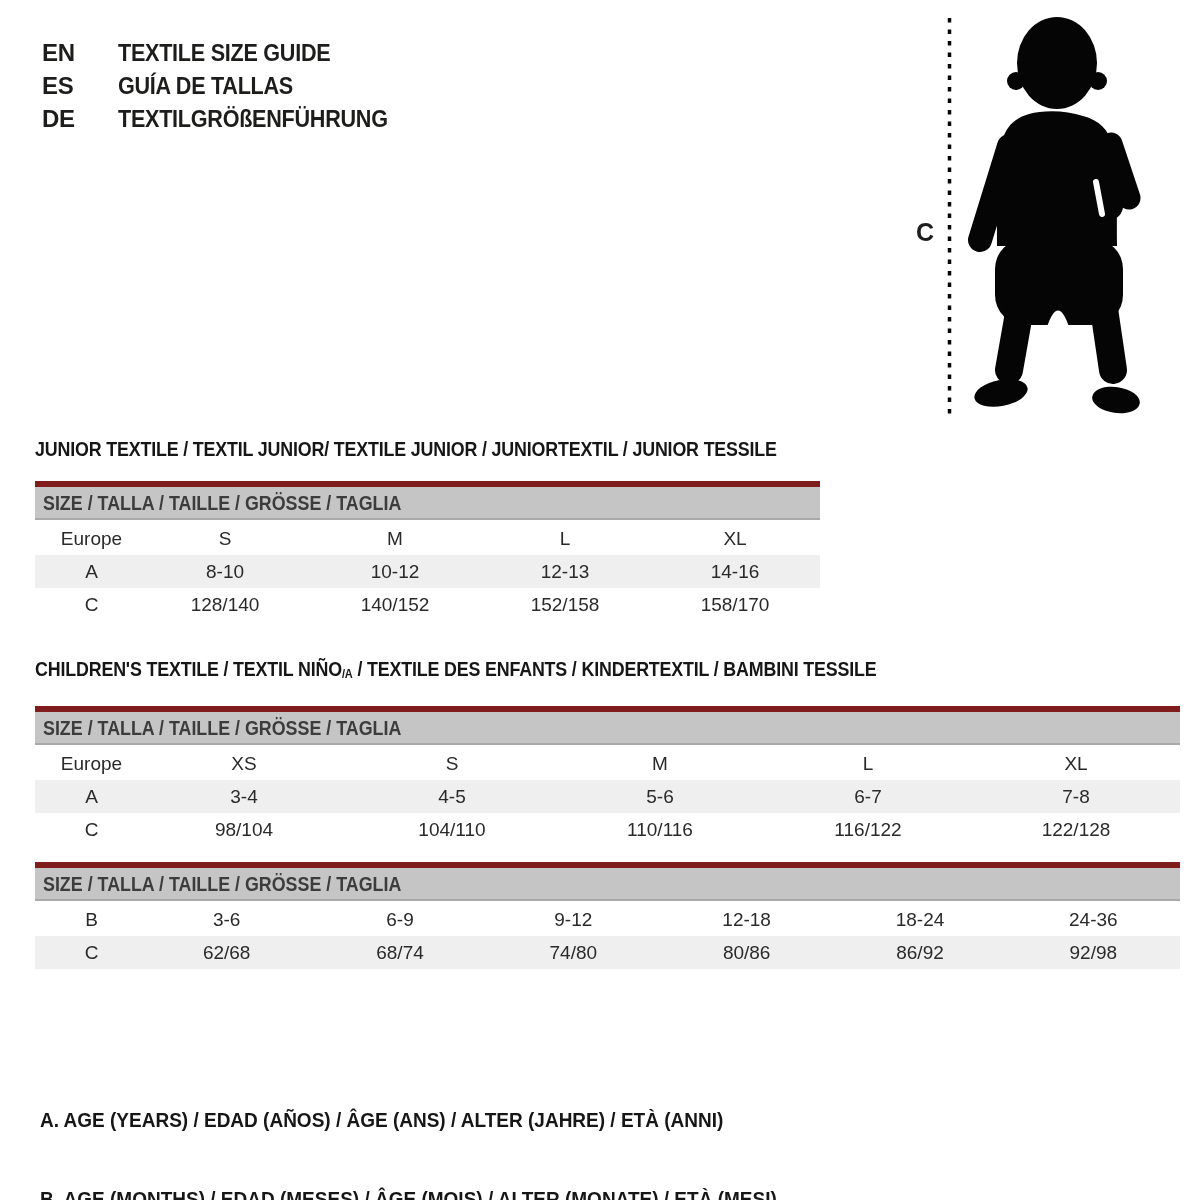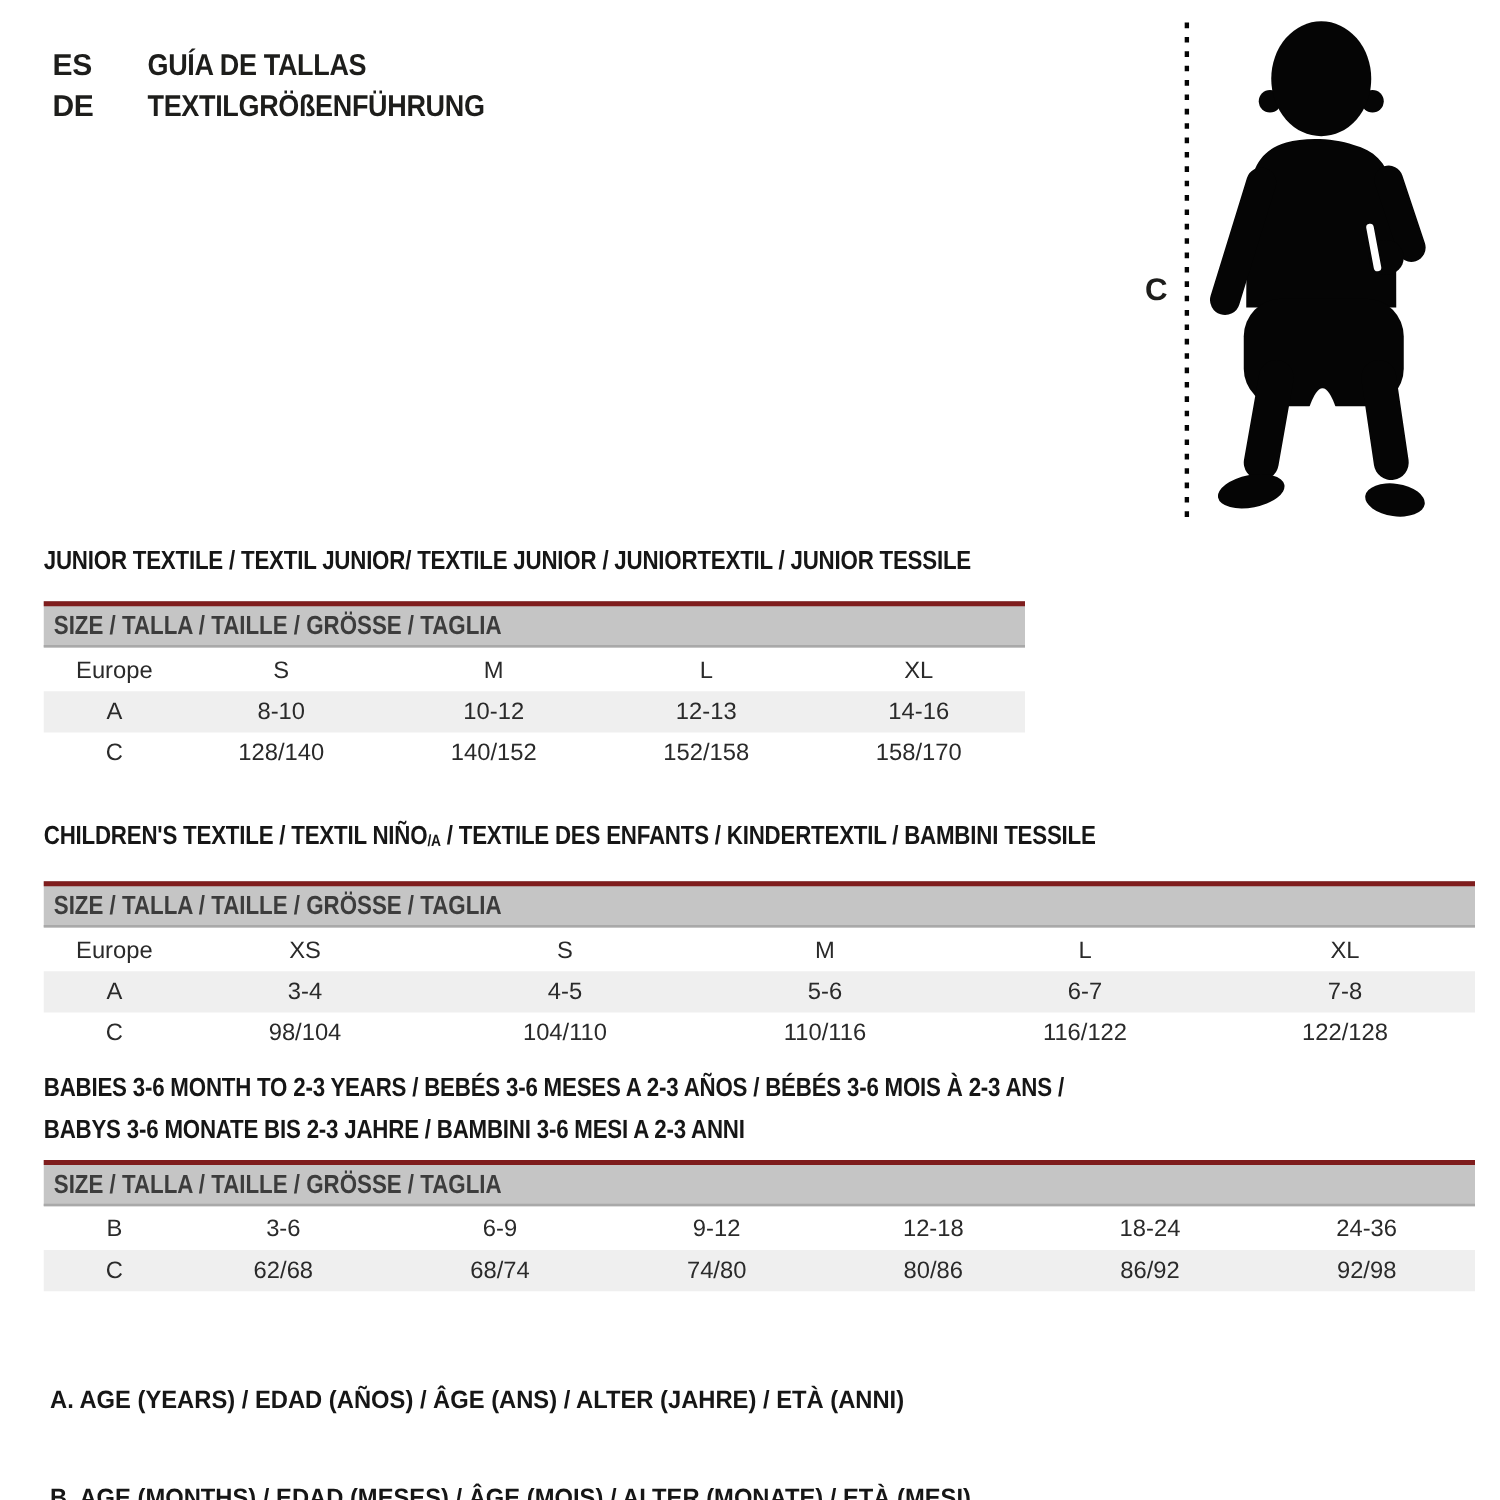--- a/index.html
+++ b/index.html
@@ -55,6 +55,10 @@
 
   <div class="lang-block">
     <div class="lang-row">
+      <span class="lang-code">EN</span>
+      <span class="lang-title cond-90">TEXTILE SIZE GUIDE</span>
+    </div>
+    <div class="lang-row">
       <span class="lang-code">ES</span>
       <span class="lang-title cond-90">GUÍA DE TALLAS</span>
     </div>

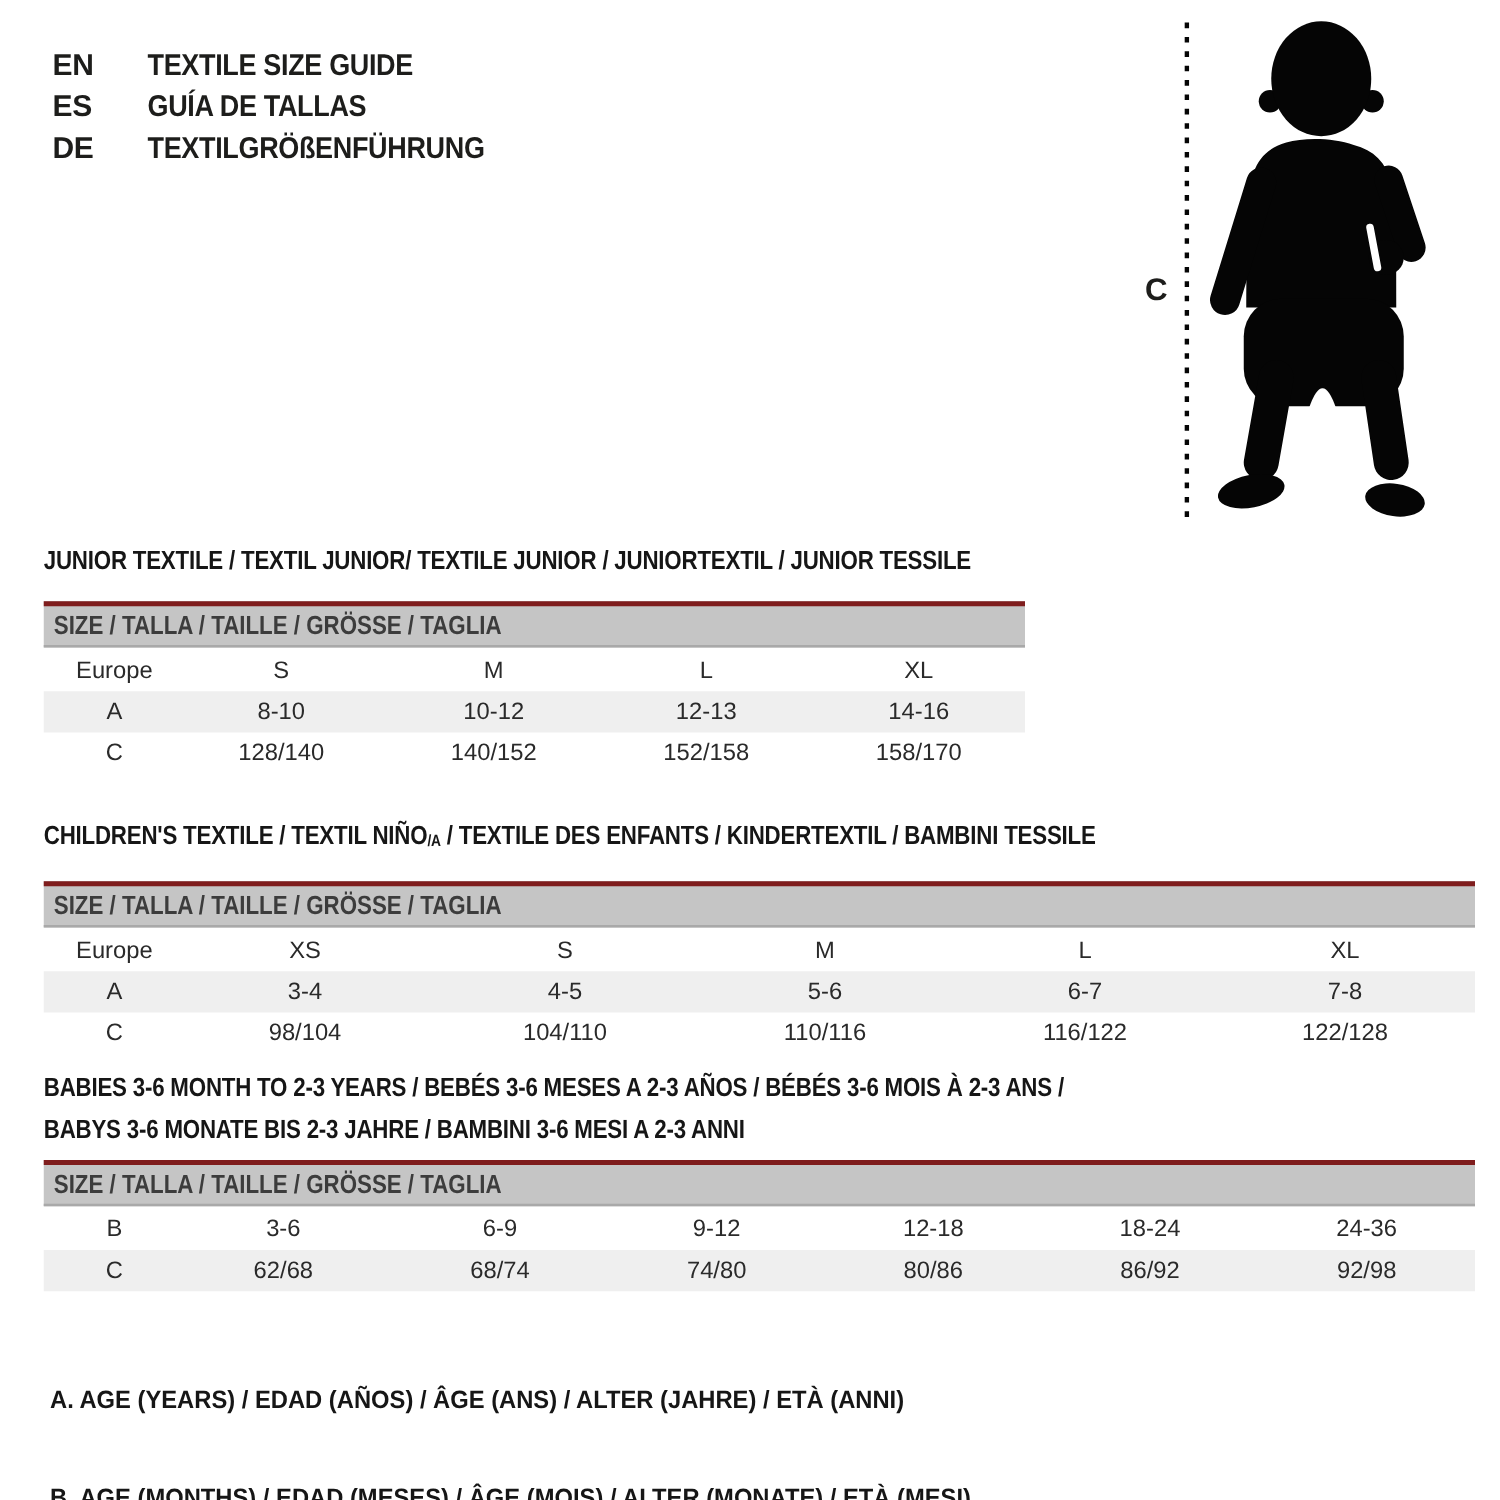--- a/index.html
+++ b/index.html
@@ -34,7 +34,7 @@
   .heading-sub{font-size:13px; vertical-align:-2px;}
   .size-bar{
     margin-top:20px; height:31px; line-height:31px; background:var(--bar-bg);
-    border-top:4px solid #7f1d1d; border-bottom:2px solid var(--bar-border);
+    border-top:6px solid #7f1d1d; border-bottom:2px solid var(--bar-border);
     padding-left:8px; font-size:21px; font-weight:bold; color:var(--bar-text);
     margin-bottom:2px;
   }

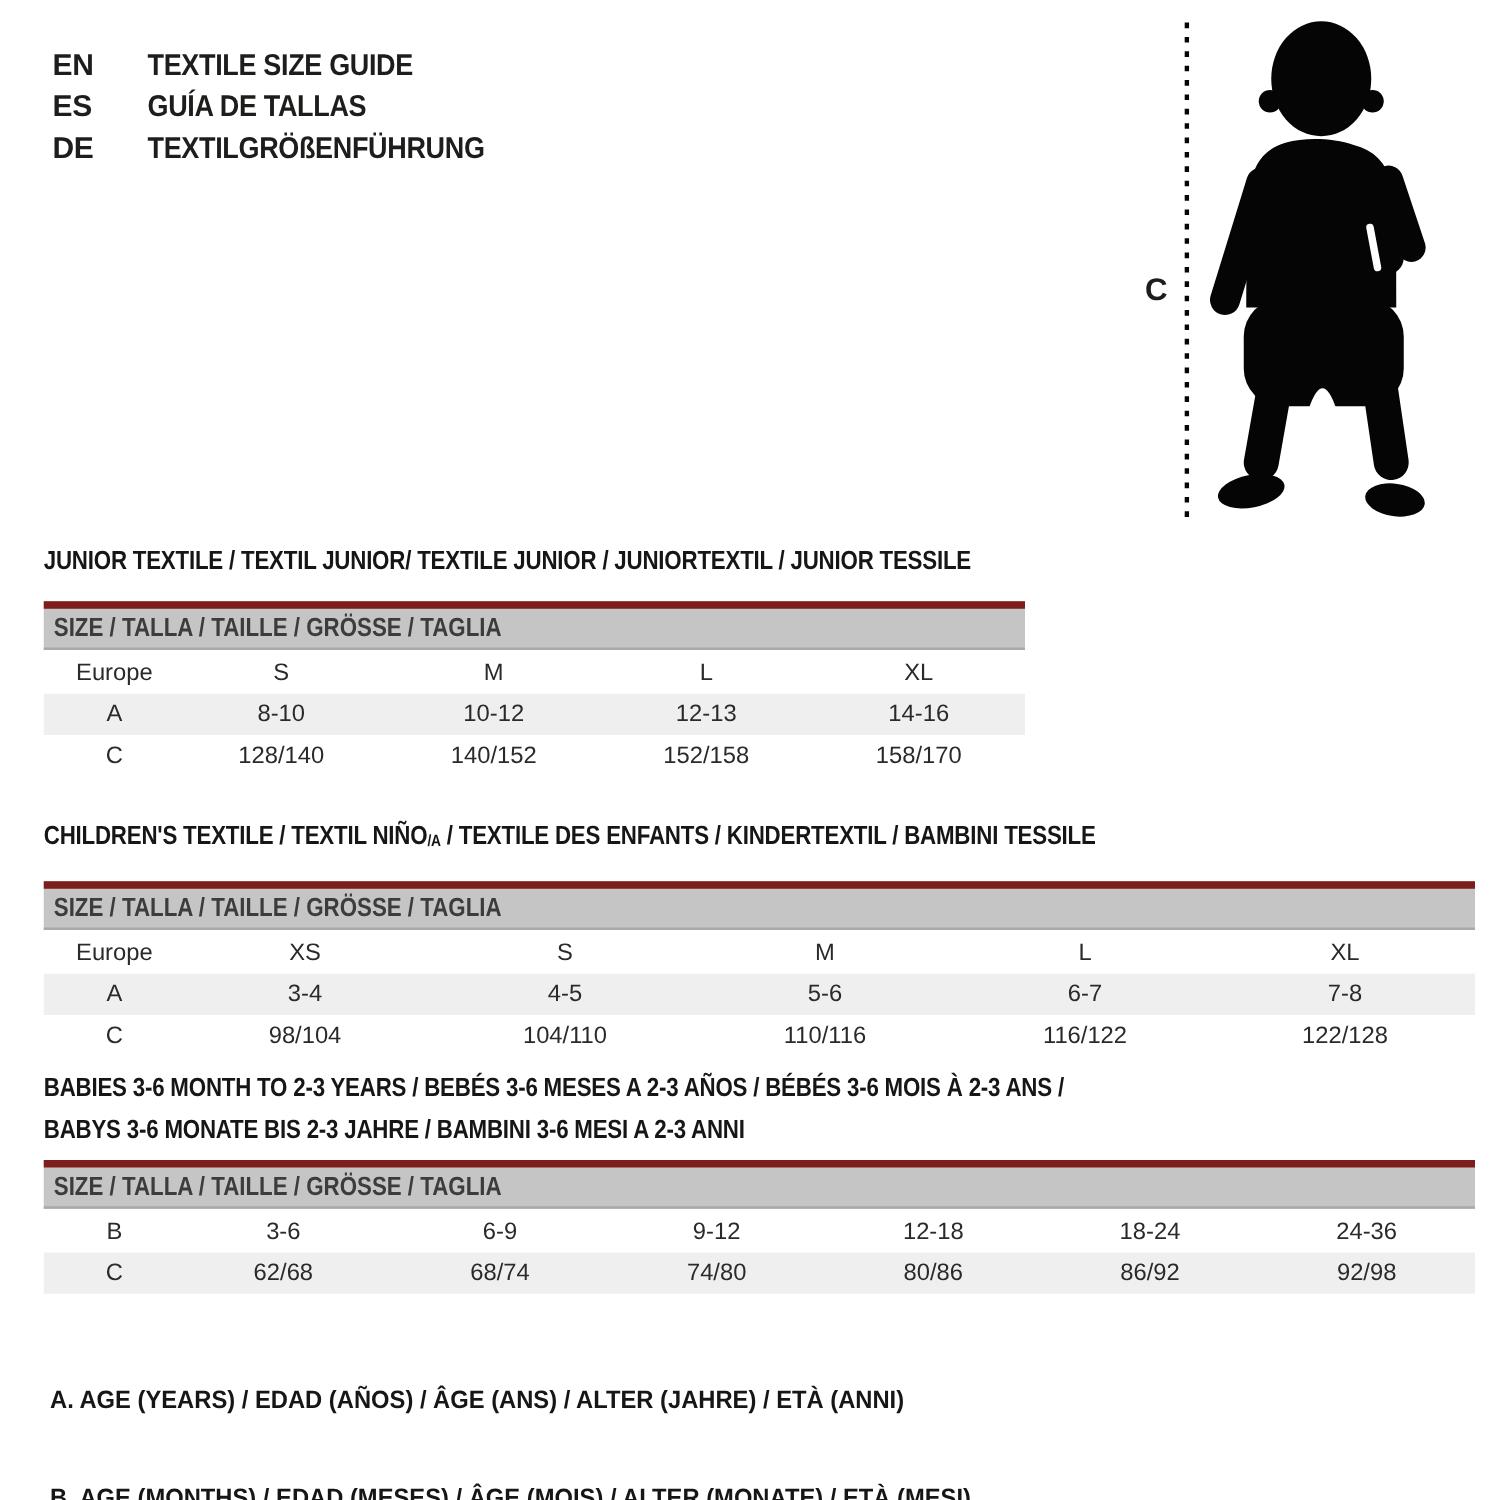--- a/index.html
+++ b/index.html
@@ -170,10 +170,6 @@
   </div>
 
   <div class="size-section babies" style="top:854px; width:1145px;">
-    <div class="section-heading" style="line-height:33px;">
-      <div><span class="cond">BABIES 3-6 MONTH TO 2-3 YEARS / BEBÉS 3-6 MESES A 2-3 AÑOS / BÉBÉS 3-6 MOIS À 2-3 ANS /</span></div>
-      <div><span class="cond">BABYS 3-6 MONATE BIS 2-3 JAHRE / BAMBINI 3-6 MESI A 2-3 ANNI</span></div>
-    </div>
     <div class="size-bar">
       <span class="cond">SIZE / TALLA / TAILLE / GRÖSSE / TAGLIA</span>
     </div>

